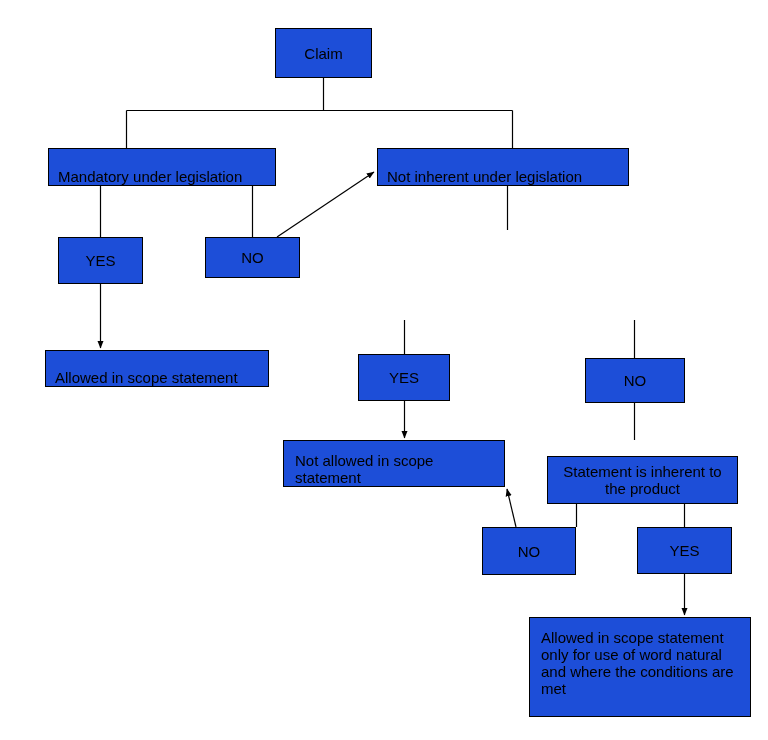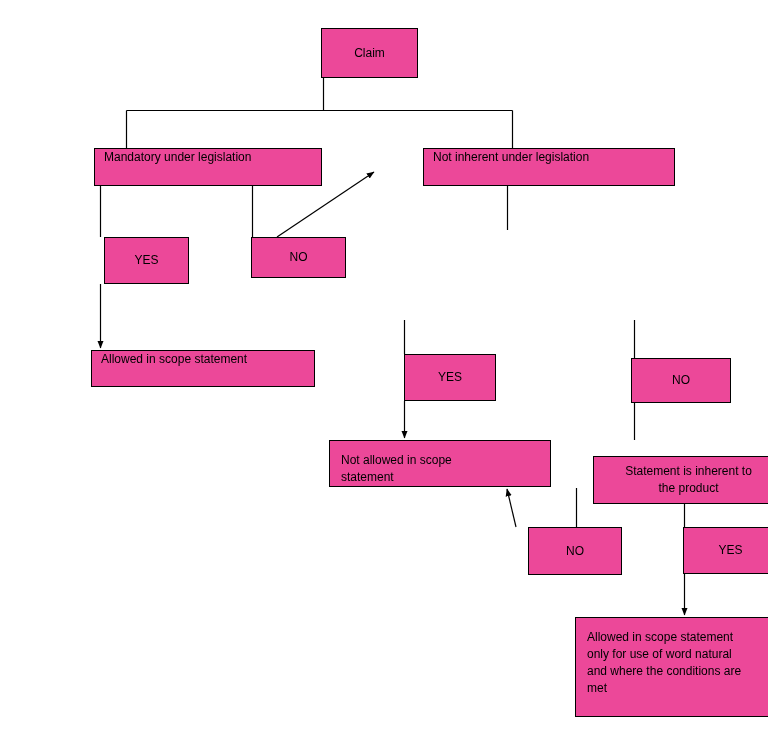--- a/index.html
+++ b/index.html
@@ -28,13 +28,12 @@
     position: absolute;
     box-sizing: border-box;
     border: 1px solid #000000;
-    background: #ec4899;
+    background: #1d4ed8;
     color: #000000;
-    font-size: 12px;
+    font-size: 15px;
     line-height: 17px;
     display: flex;
     z-index: 2;
-    margin-left: 46px;
   }
   .node .node-text {
     display: block;

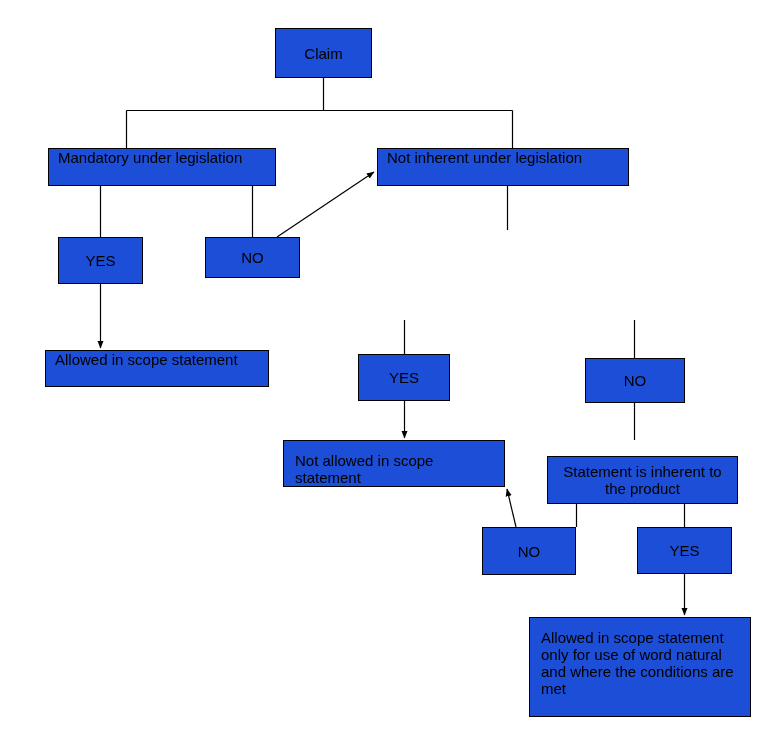--- a/index.html
+++ b/index.html
@@ -46,7 +46,7 @@
     text-align: center;
   }
   .align-left {
-    align-items: flex-start;
+    align-items: flex-end;
     justify-content: flex-start;
     text-align: left;
     padding-left: 9px;

